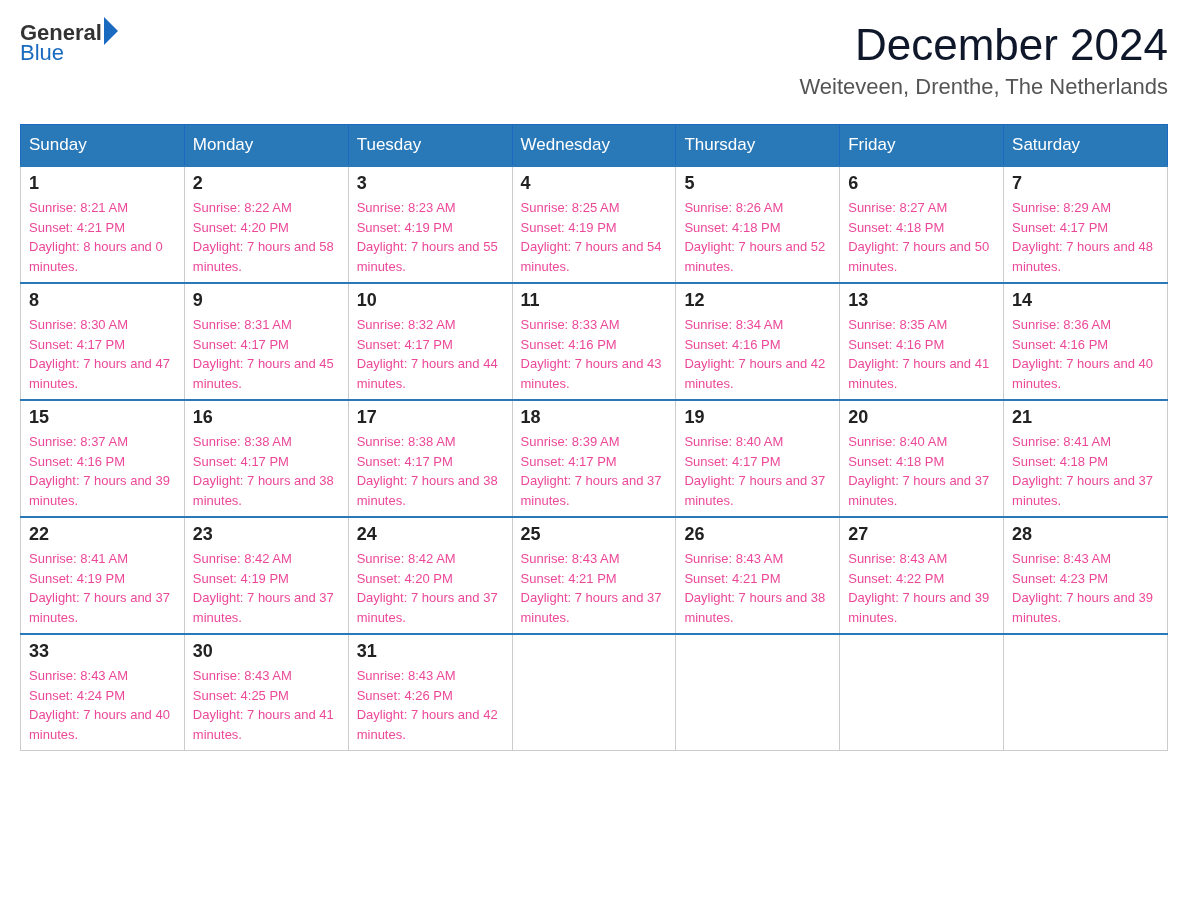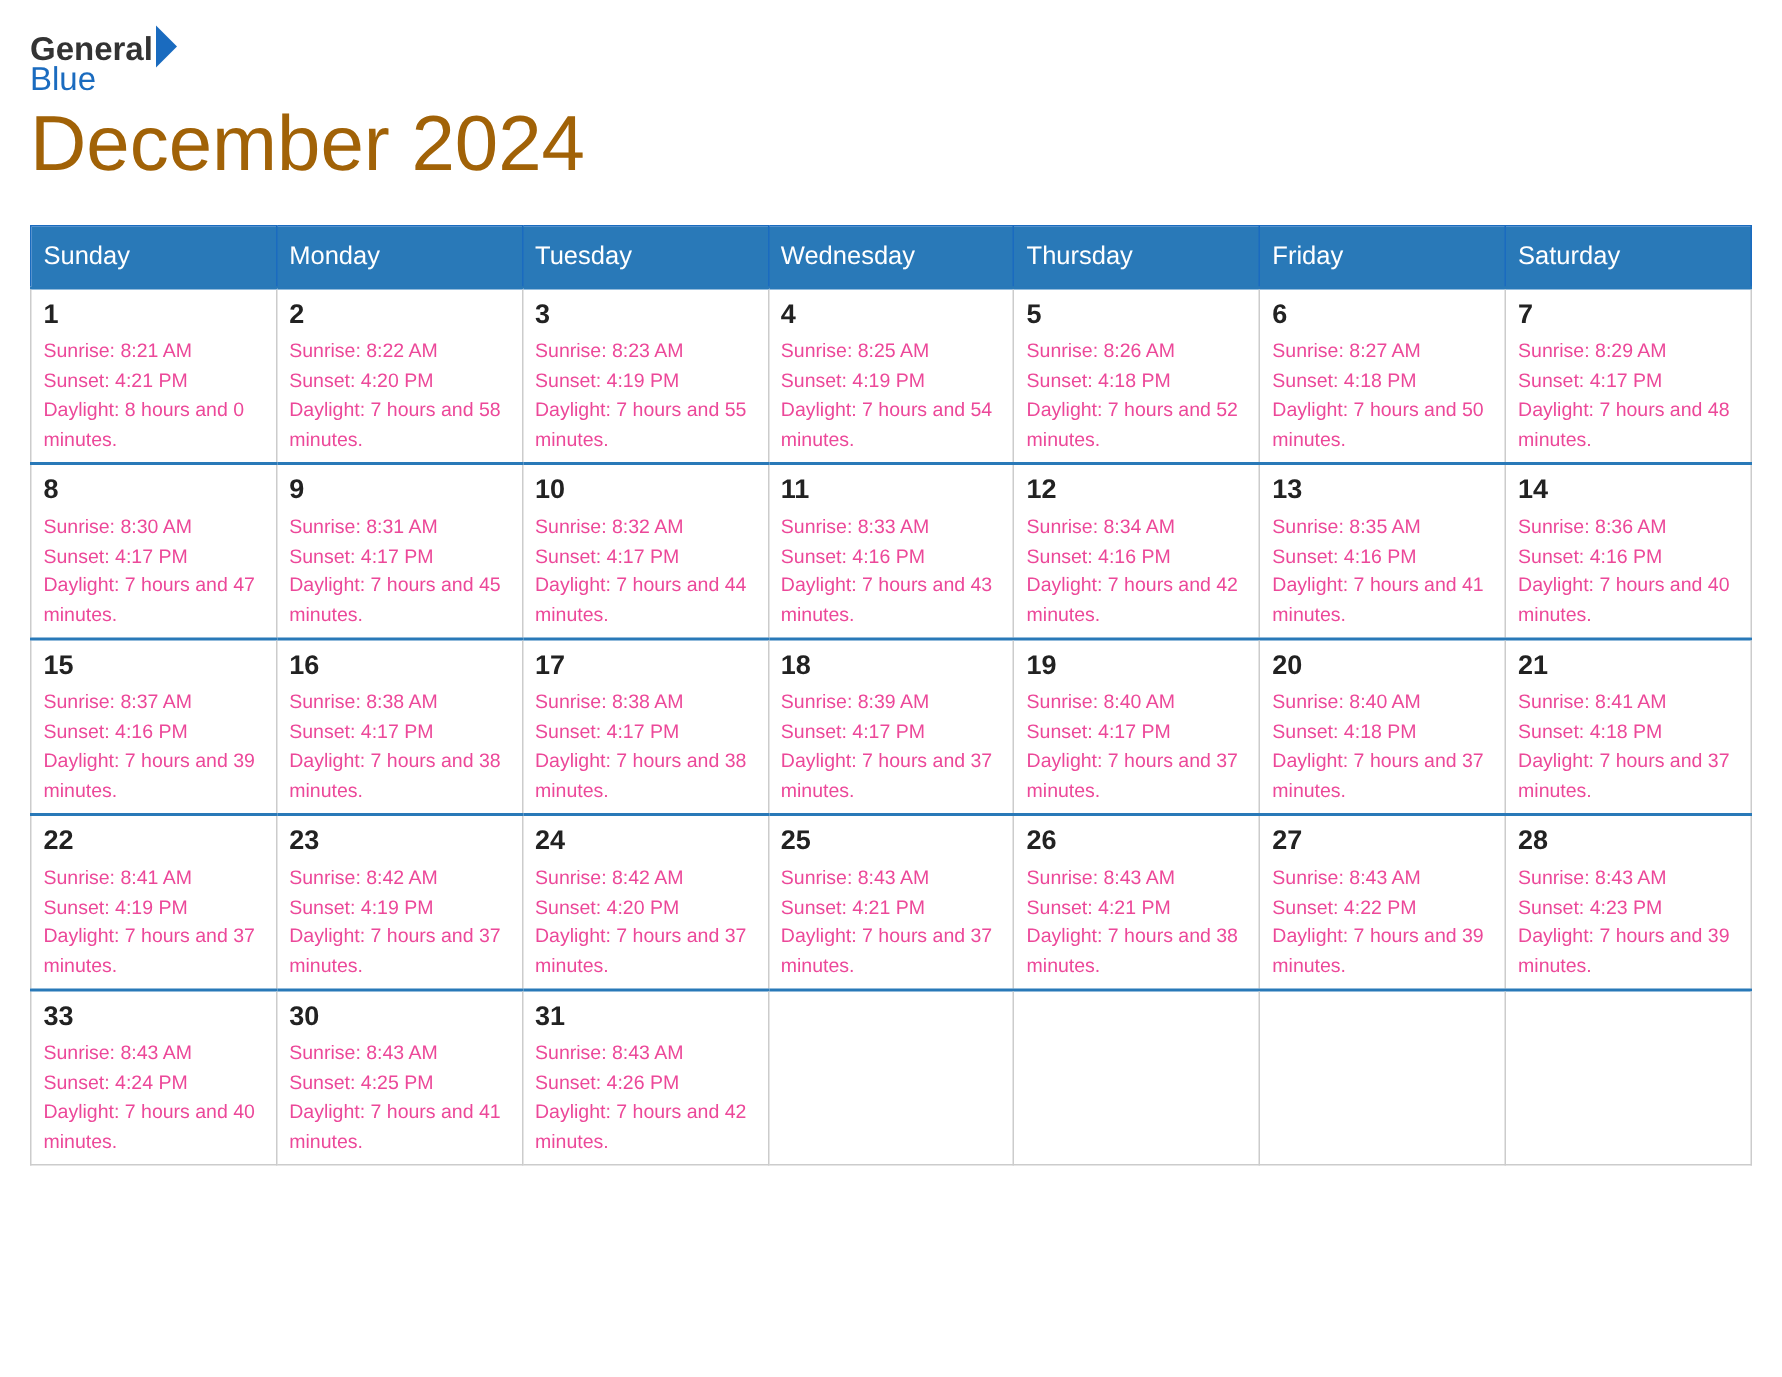--- a/index.html
+++ b/index.html
@@ -15,7 +15,6 @@
       justify-content: space-between;
       align-items: flex-start;
       margin-bottom: 10px;
-      flex-direction: column;
     }
     .logo {
       display: flex;

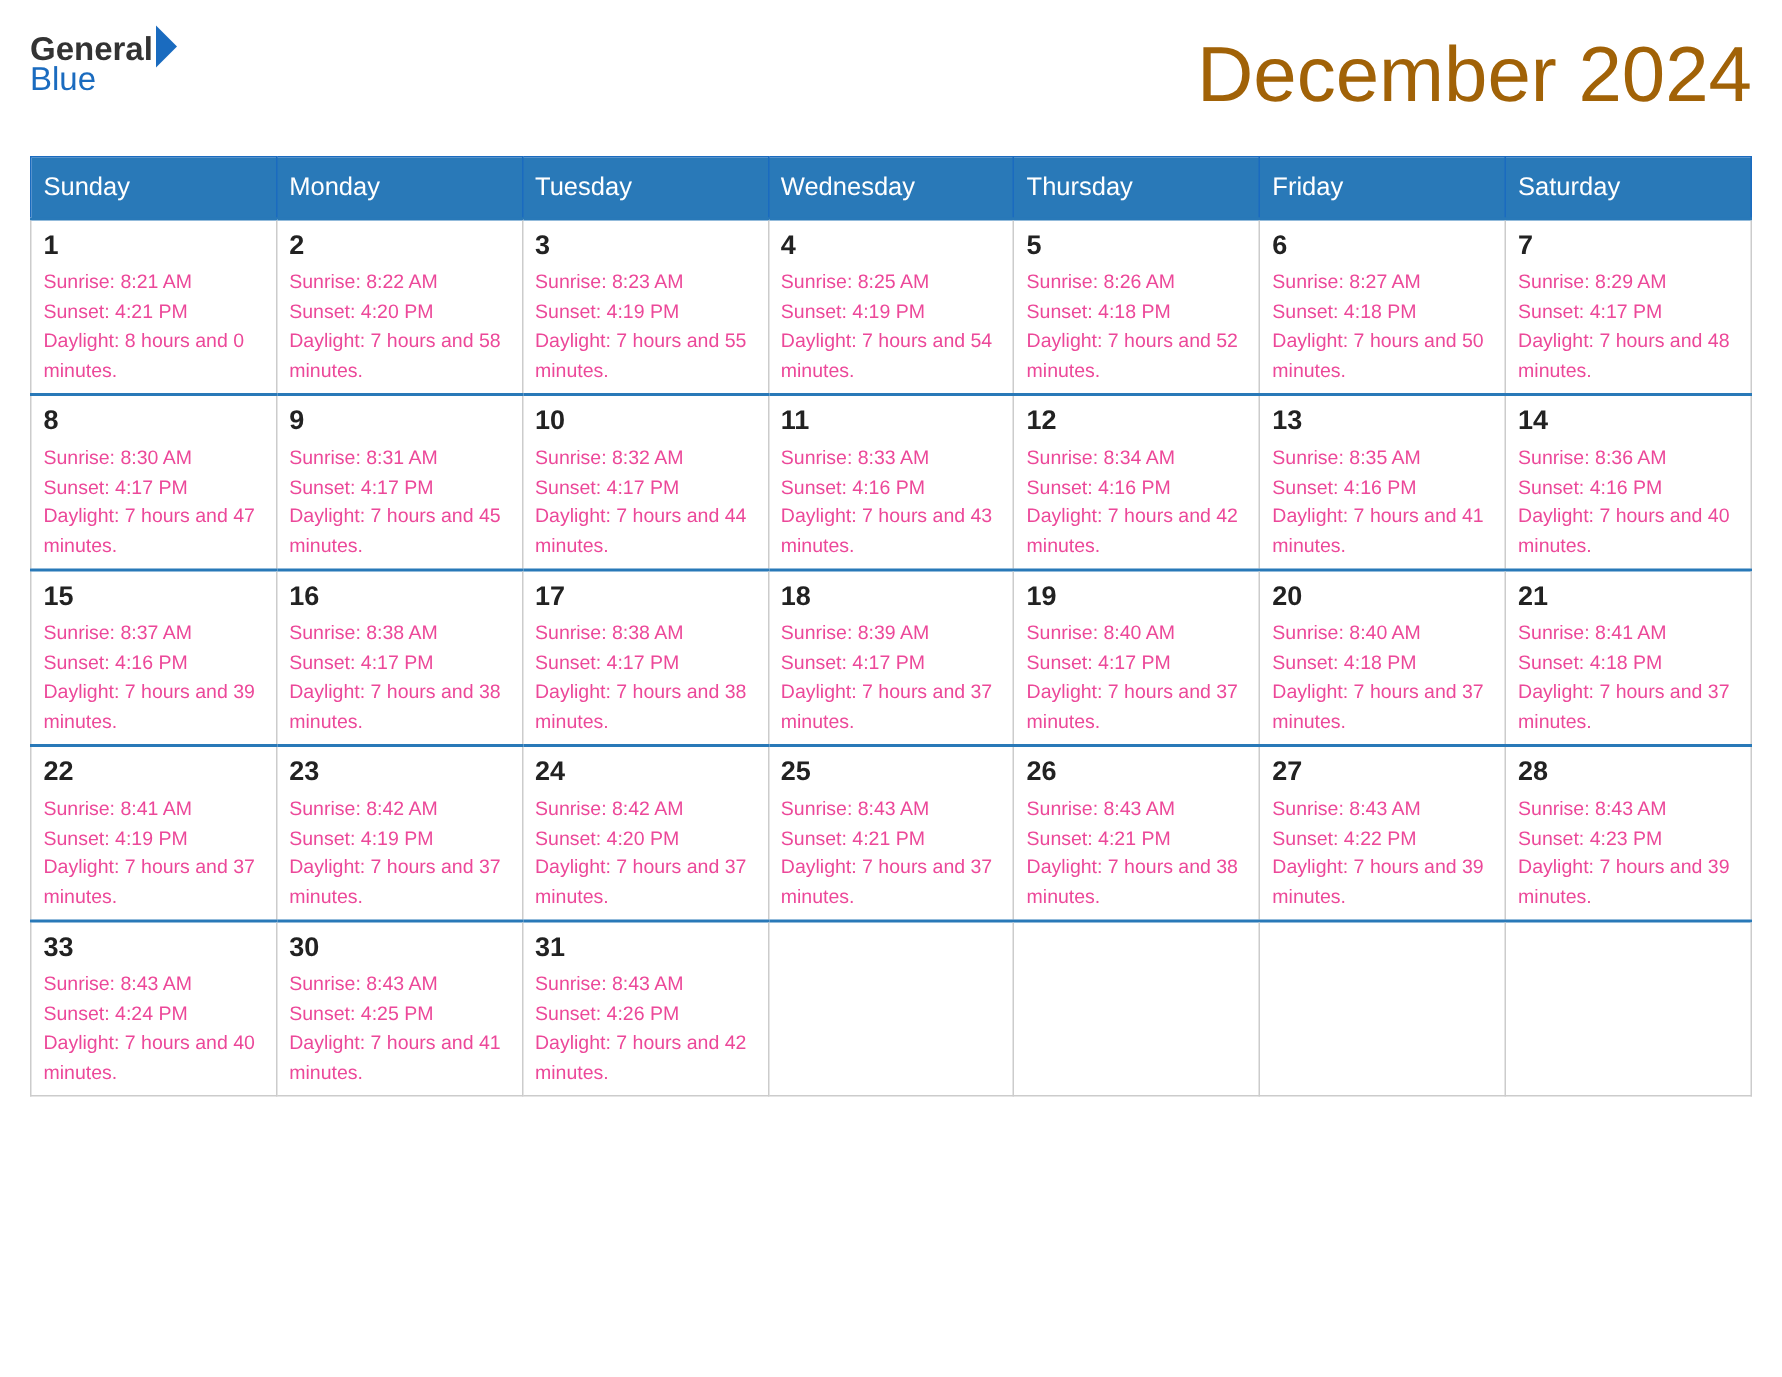--- a/index.html
+++ b/index.html
@@ -46,9 +46,9 @@
       text-align: right;
     }
     .month-title {
-      font-size: 52px;
+      font-size: 44px;
       font-weight: normal;
-      color: #a16207;
+      color: #0f172a;
     }
     .location-title {
       font-size: 22px;

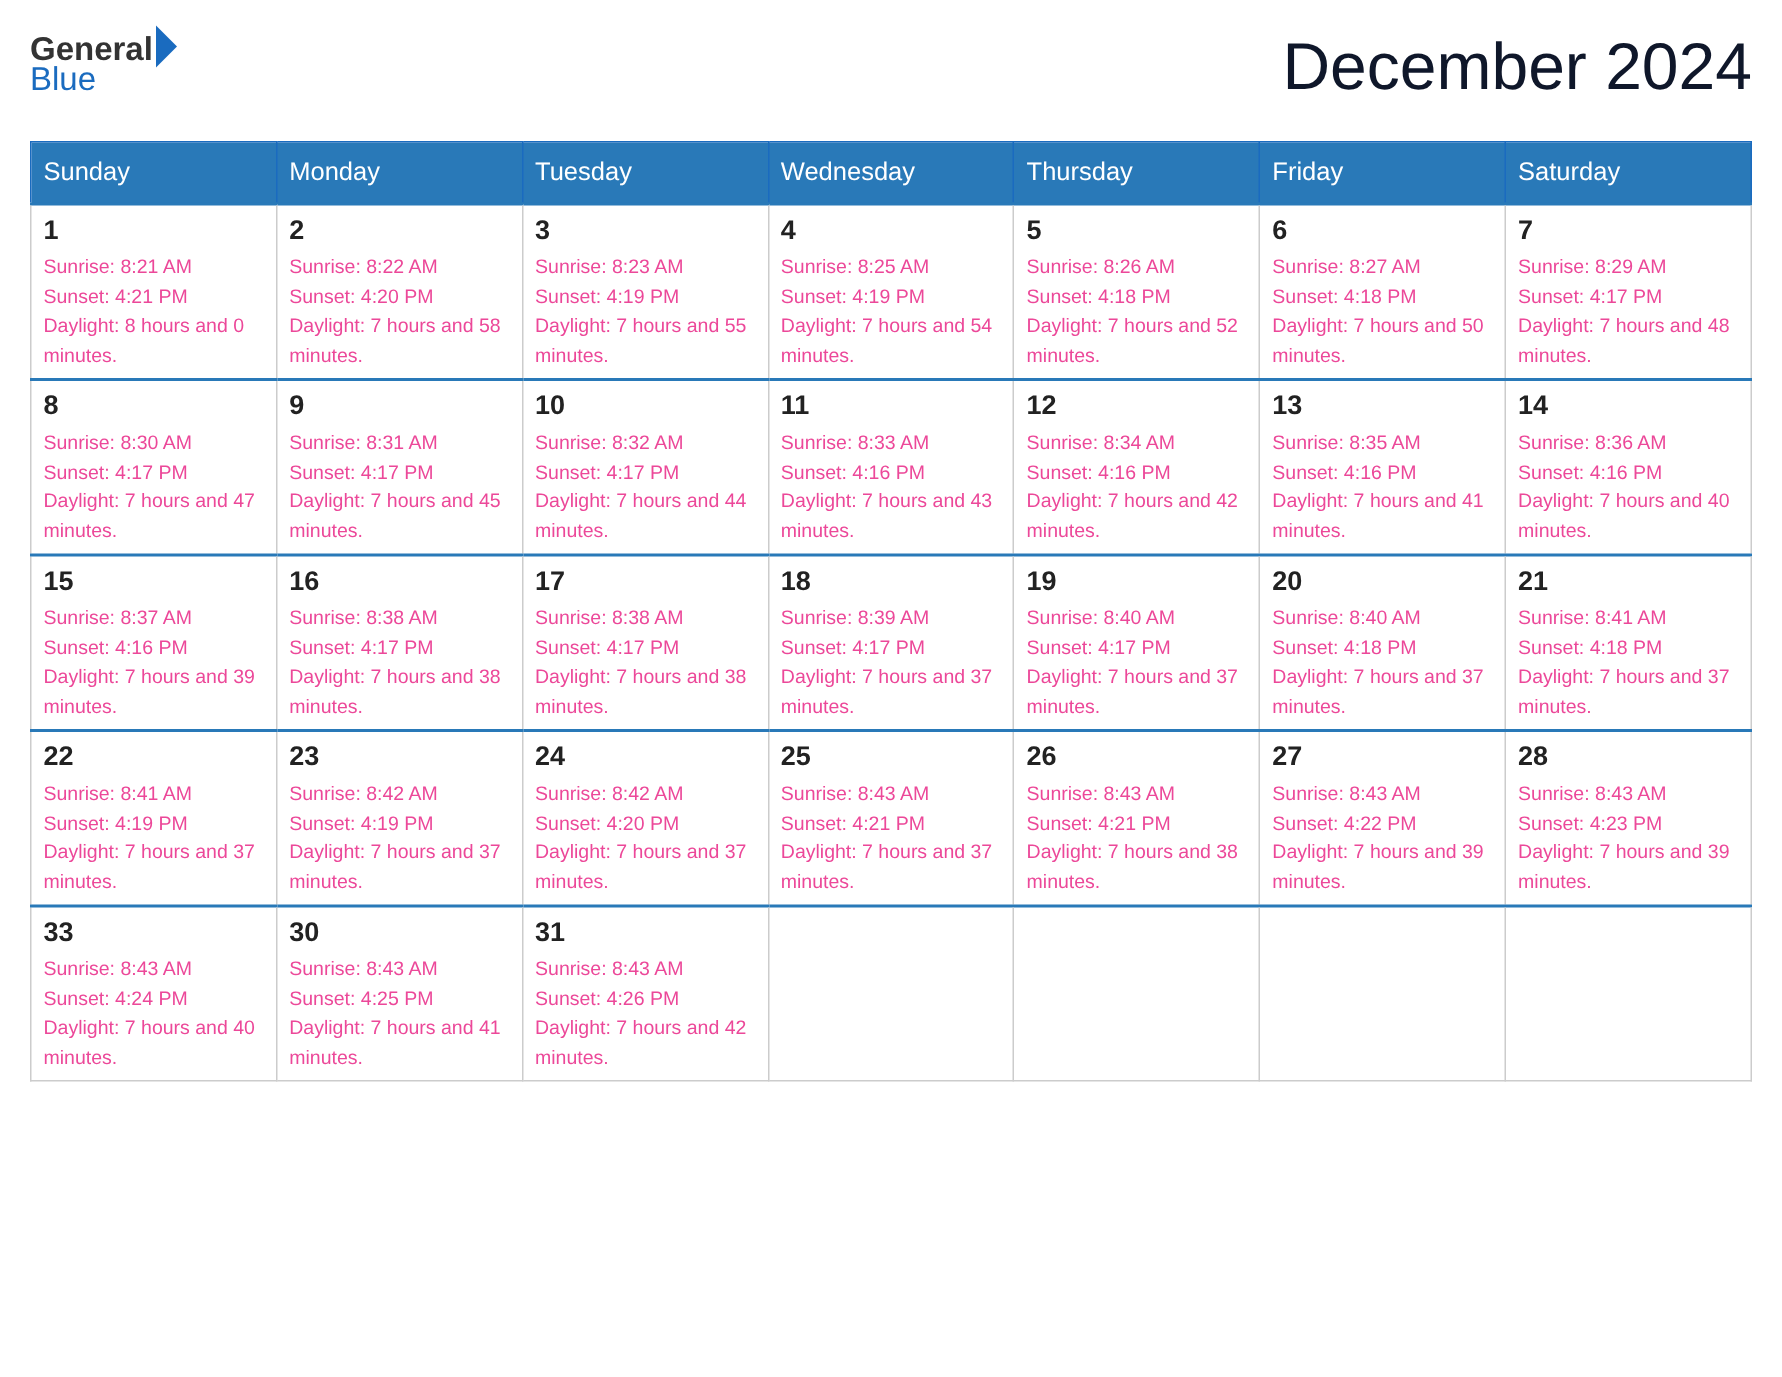--- a/index.html
+++ b/index.html
@@ -109,6 +109,7 @@
   </div>
   <div class="title-section">
     <div class="month-title">December 2024</div>
+    <div class="location-title">Weiteveen, Drenthe, The Netherlands</div>
   </div>
 </div>
 

